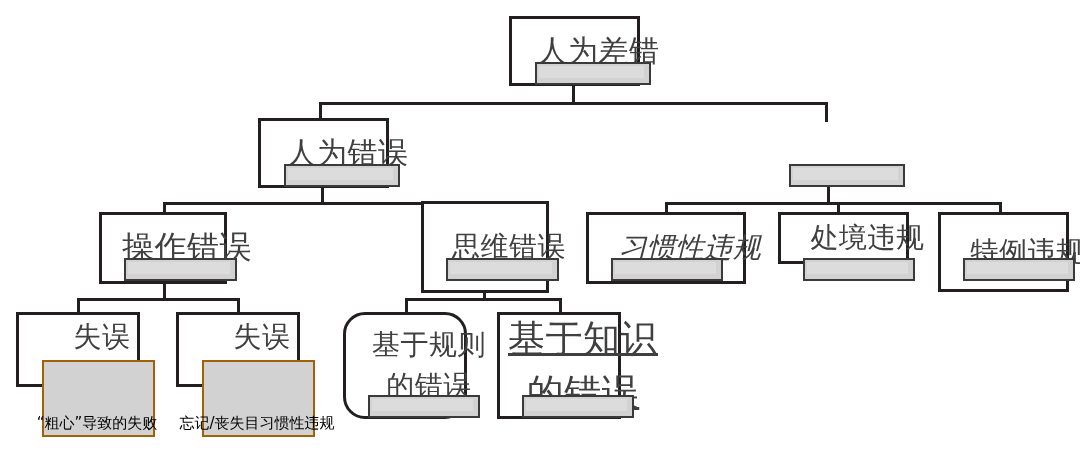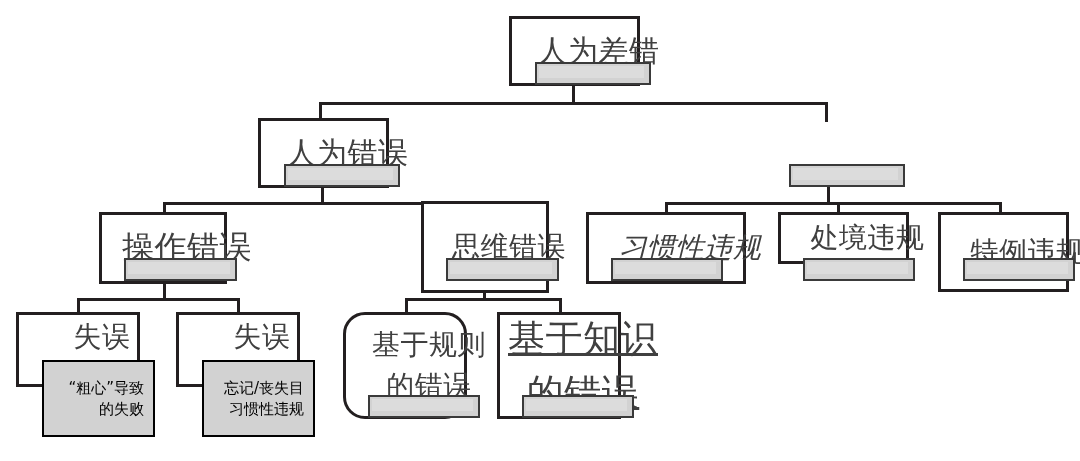--- a/index.html
+++ b/index.html
@@ -75,10 +75,10 @@
     position: absolute;
     box-sizing: border-box;
     background: #d2d2d2;
-    border: 2px solid #000000;
+    border: 2px solid #a16207;
     z-index: 7;
     display: flex;
-    flex-direction: column;
+    flex-direction: row;
     justify-content: center;
     align-items: flex-end;
     color: #000000;

